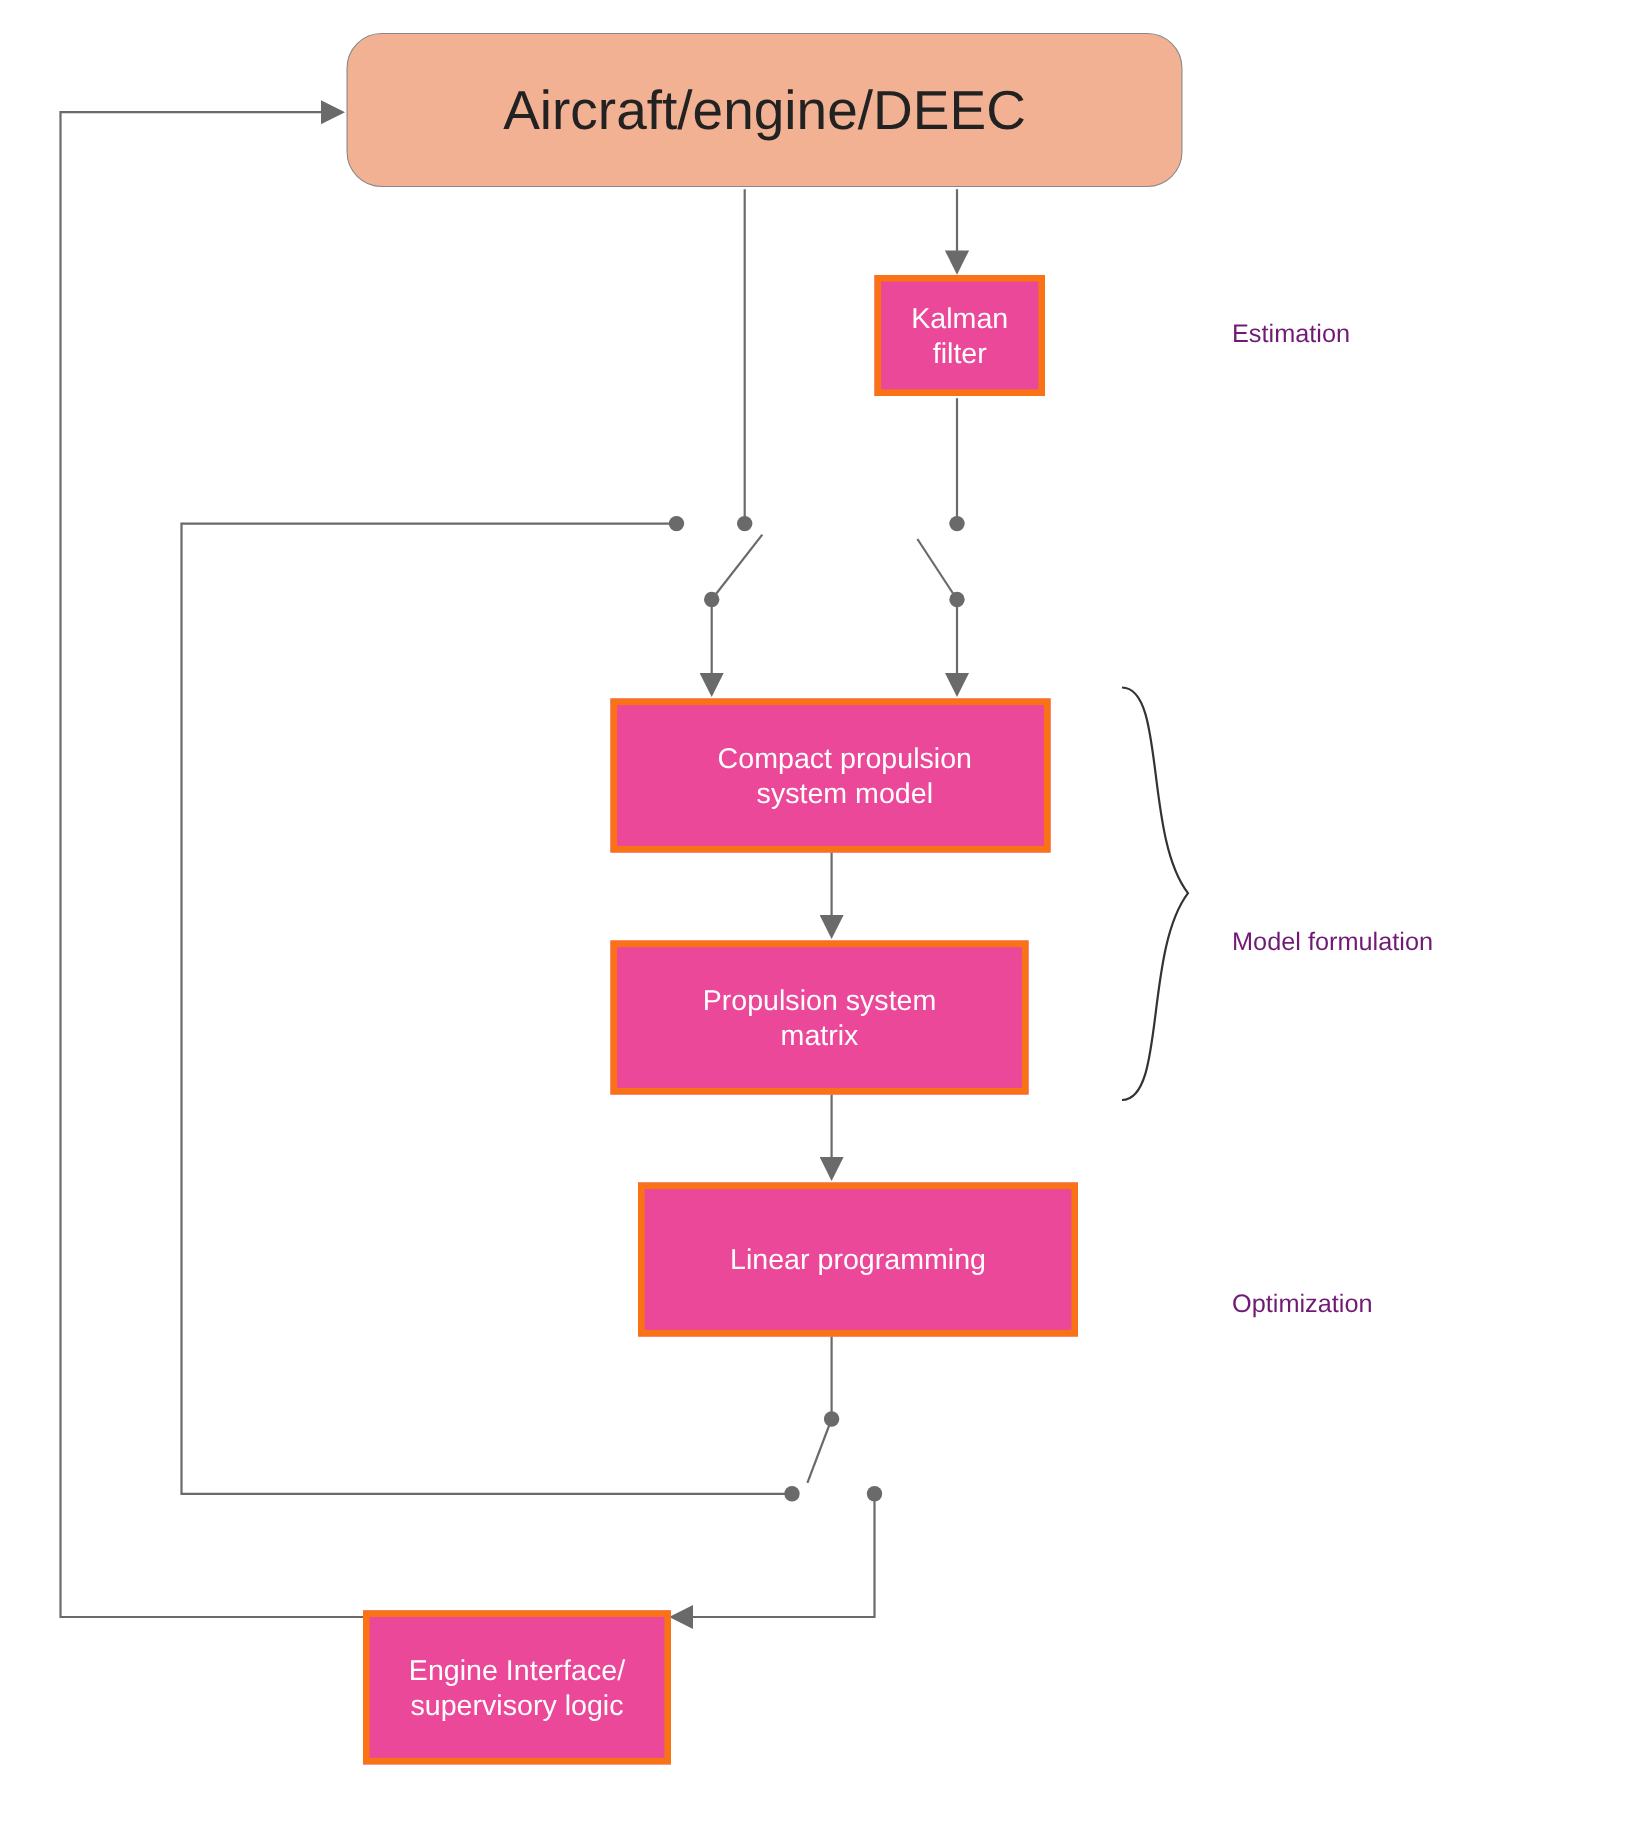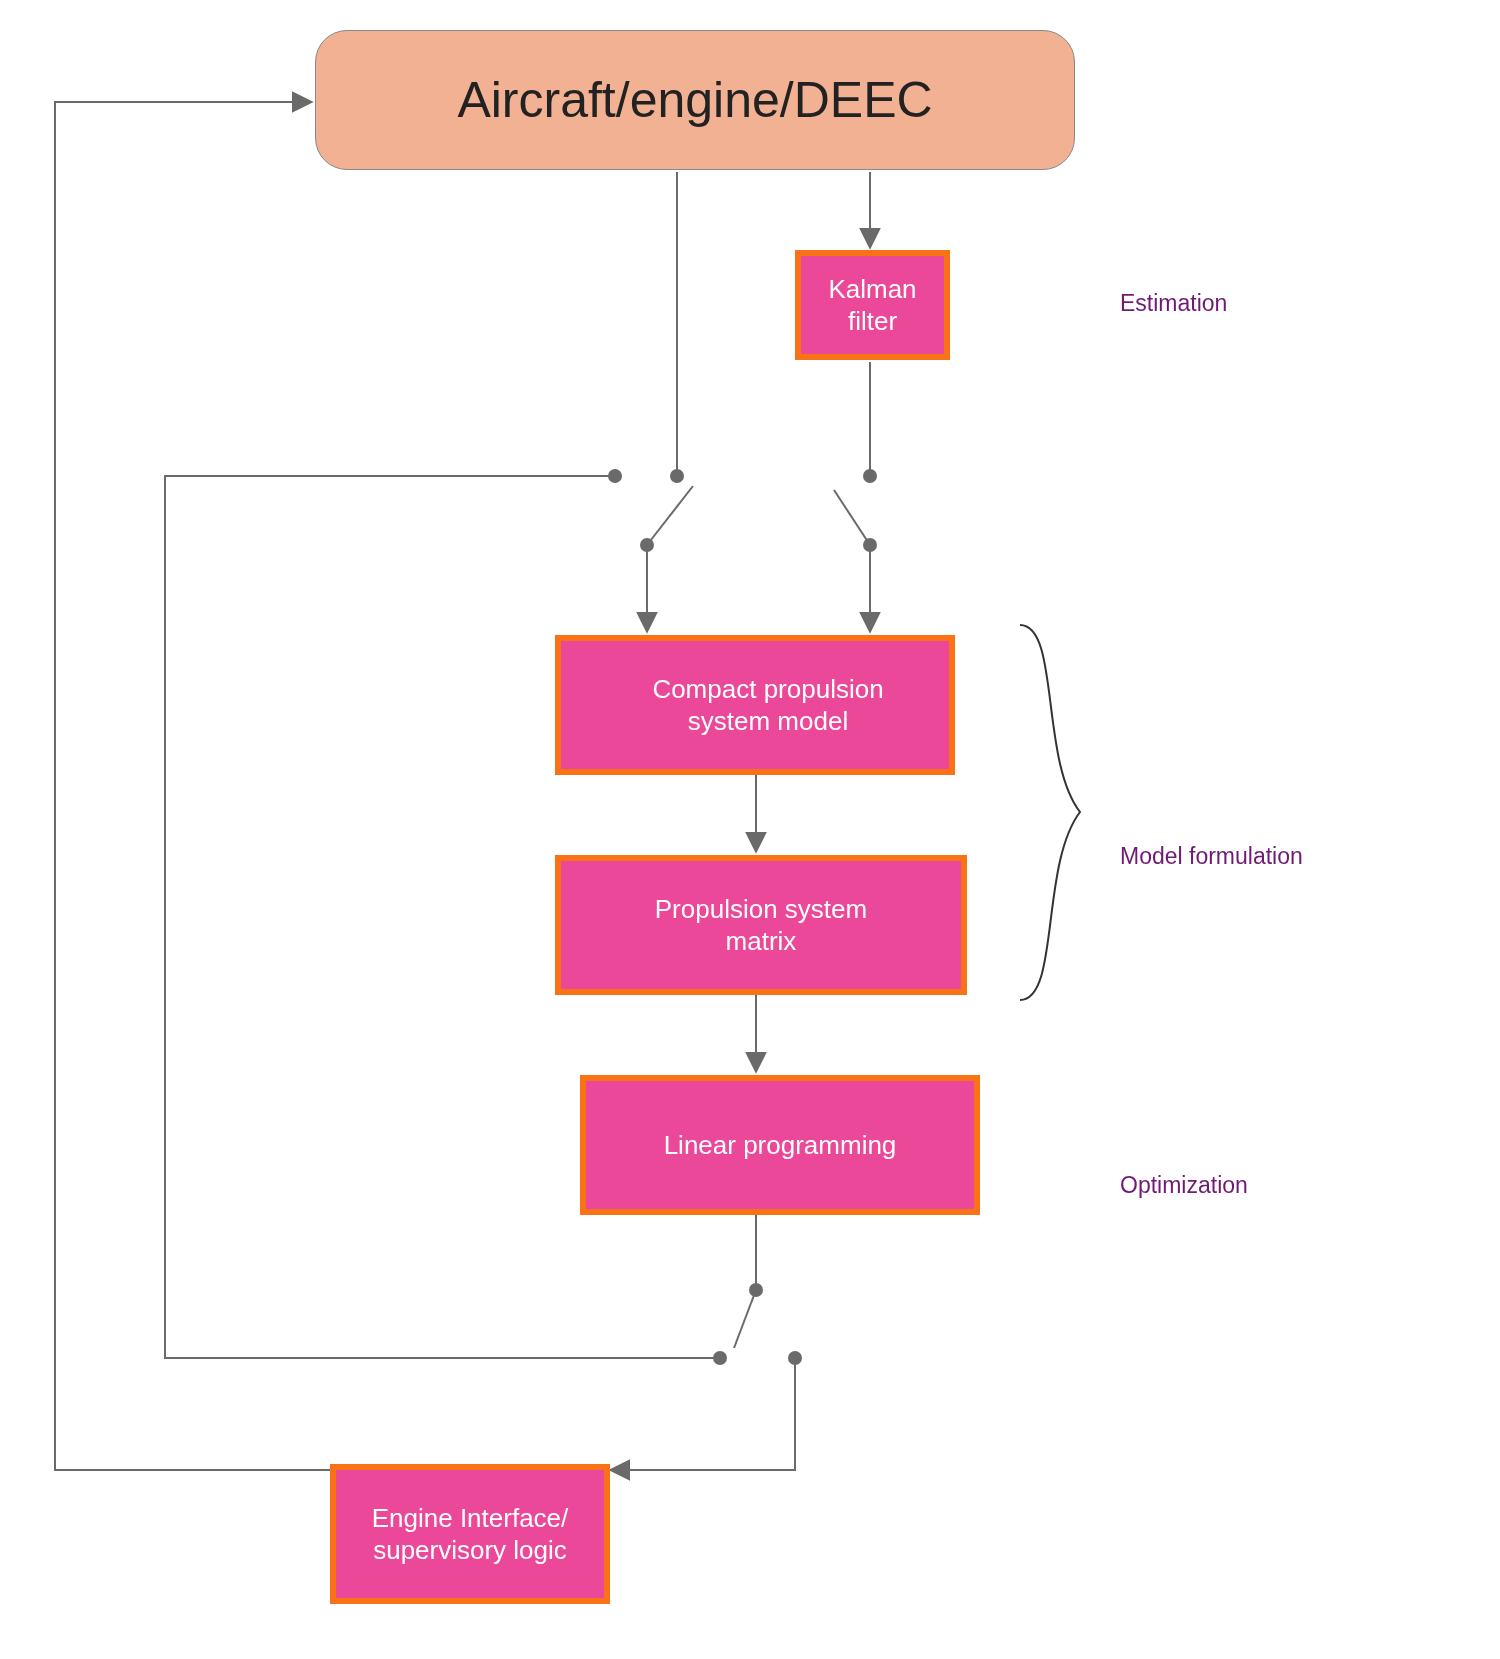--- a/index.html
+++ b/index.html
@@ -121,7 +121,7 @@
 system model</span>
   </div>
 
-  <div class="node purple-node" style="left:555px; top:855px; width:412px; height:140px;">
+  <div class="node purple-node" style="left:555px; top:855px; width:380px; height:140px;">
     <span style="white-space:pre-line">Propulsion system
 matrix</span>
   </div>

